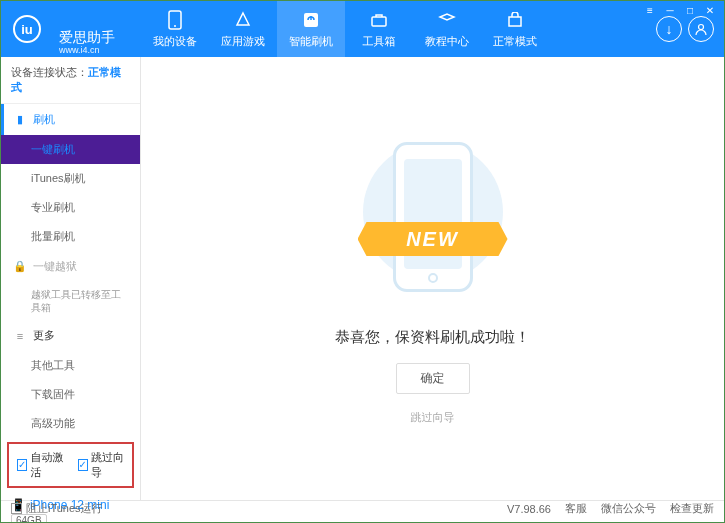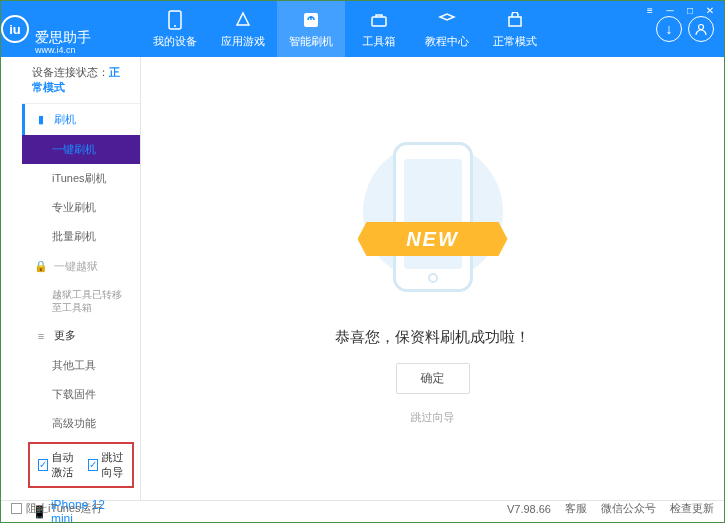--- a/index.html
+++ b/index.html
@@ -6,7 +6,7 @@
 body { background: #fff; width: 725px; height: 523px; overflow: hidden; border: 1px solid #4a8e4a; position: relative; }
 
 .header { background: #1a8cff; height: 56px; display: flex; align-items: center; color: #fff; }
-.logo-area { width: 140px; display: flex; align-items: center; gap: 6px; }
+.logo-area { width: 140px; display: flex; align-items: center; padding-left: 12px; gap: 18px; }
 .logo-circle { width: 28px; height: 28px; border: 2px solid #fff; border-radius: 50%; display: flex; align-items: center; justify-content: center; font-size: 13px; font-weight: bold; }
 .logo-text { display: flex; flex-direction: column; line-height: 1.1; }
 .logo-title { font-size: 14px; font-weight: normal; margin-top: 28px; }

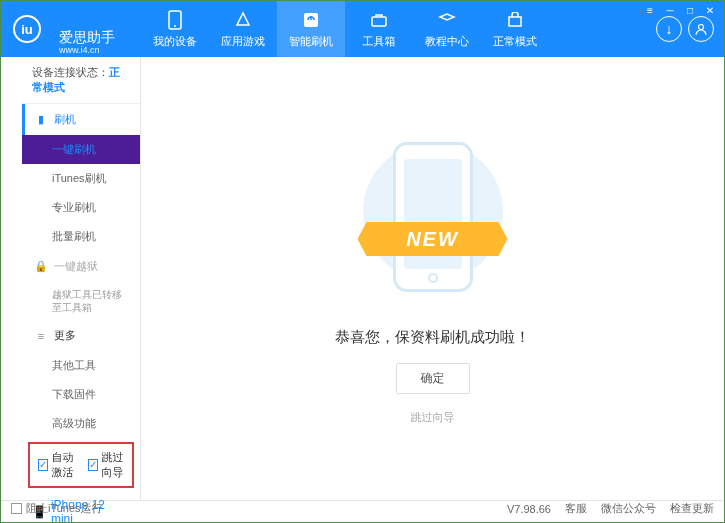--- a/index.html
+++ b/index.html
@@ -24,7 +24,7 @@
 
 .body-area { display: flex; height: calc(100% - 56px - 22px); }
 
-.sidebar { width: 140px; border-right: 1px solid #e5e5e5; display: flex; flex-direction: column; font-size: 11px; padding-left: 21px; }
+.sidebar { width: 140px; border-right: 1px solid #e5e5e5; display: flex; flex-direction: column; font-size: 11px; }
 .conn-status { padding: 8px 10px; color: #555; border-bottom: 1px solid #eee; }
 .conn-status .mode { color: #1a8cff; font-weight: bold; }
 

